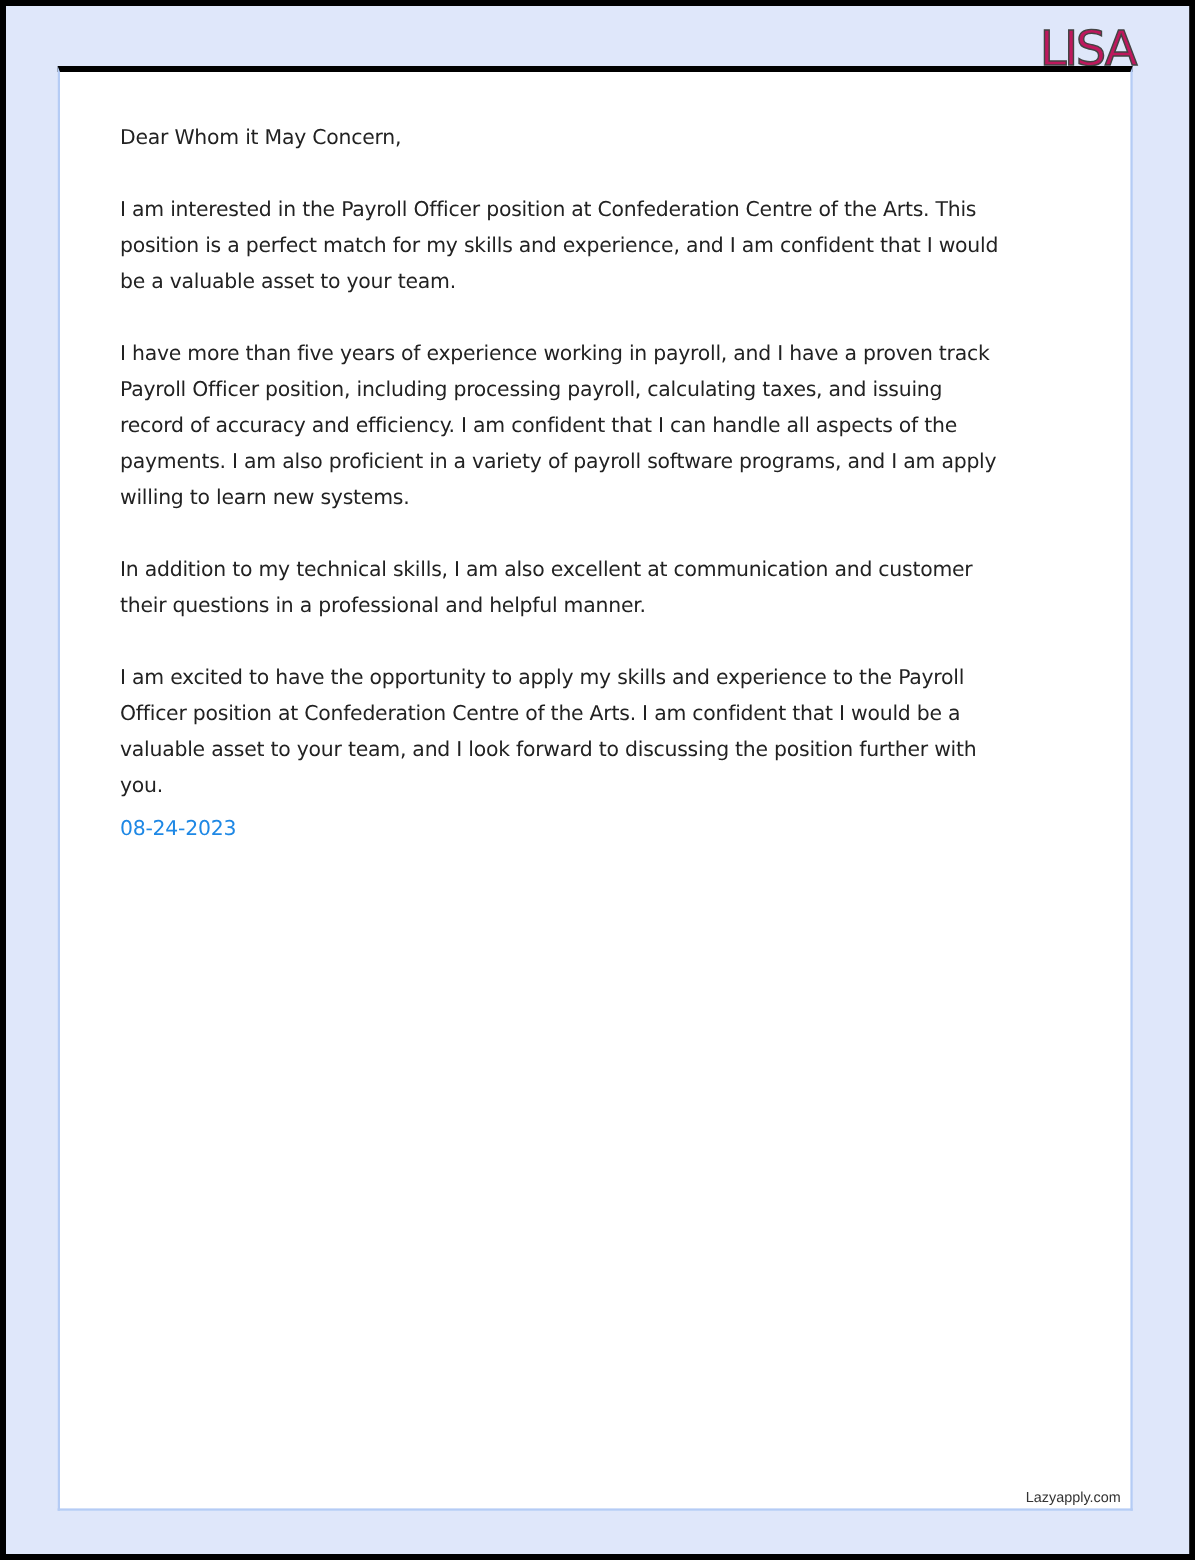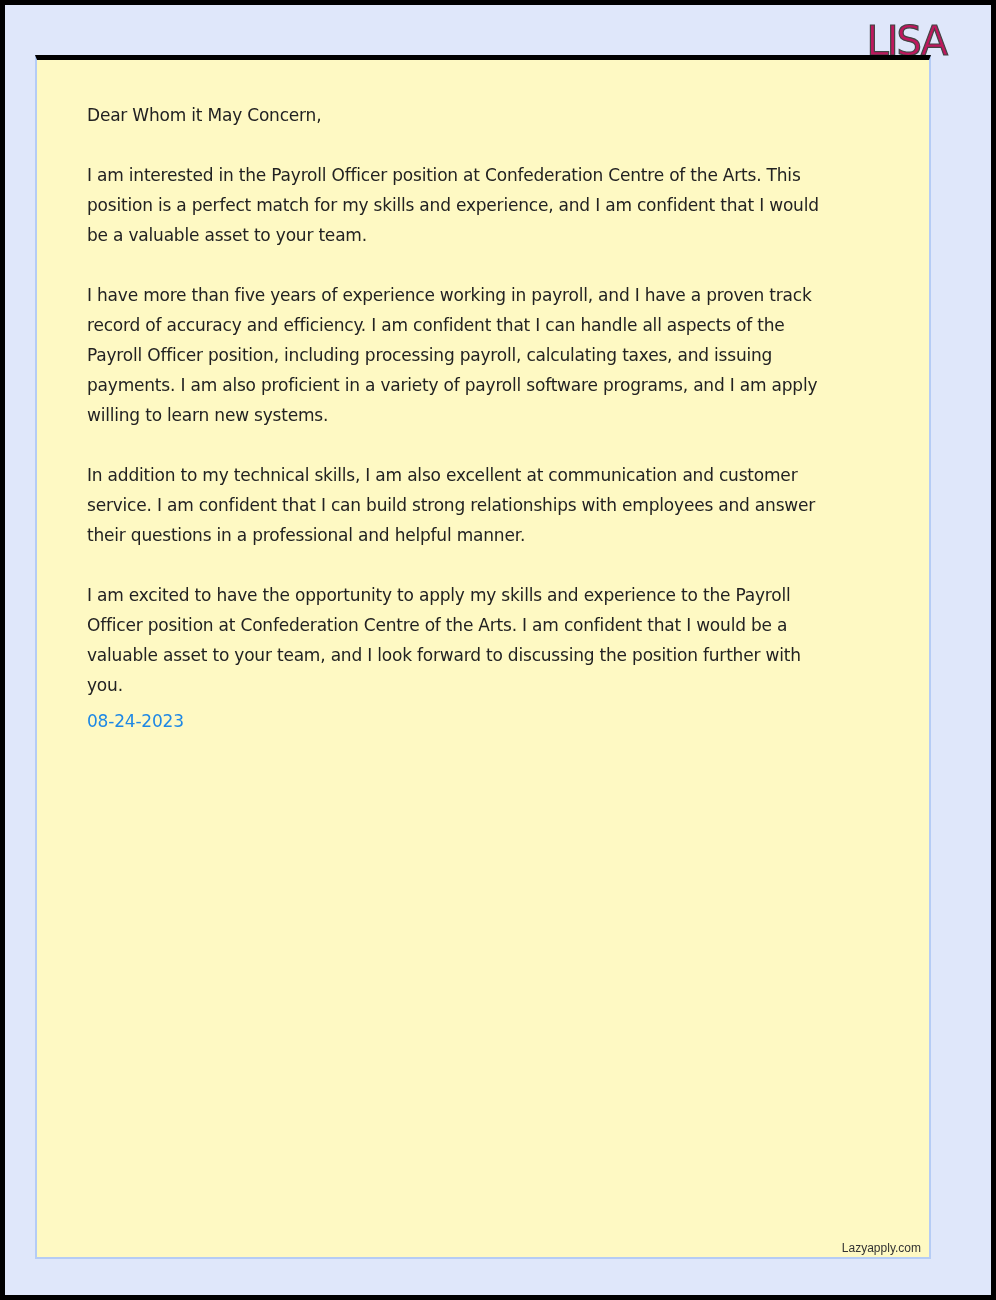--- a/index.html
+++ b/index.html
@@ -18,9 +18,9 @@
     line-height: 48px;
   }
   .card {
-    position: absolute; left: 30px; top: 50px;
+    position: absolute; left: 43px; top: 50px;
     width: 896px; height: 1204px;
-    background: #fef9c3;
+    background: #ffffff;
     border-left: 2px solid #b5ccf5;
     border-right: 2px solid #b5ccf5;
     border-bottom: 2px solid #b5ccf5;

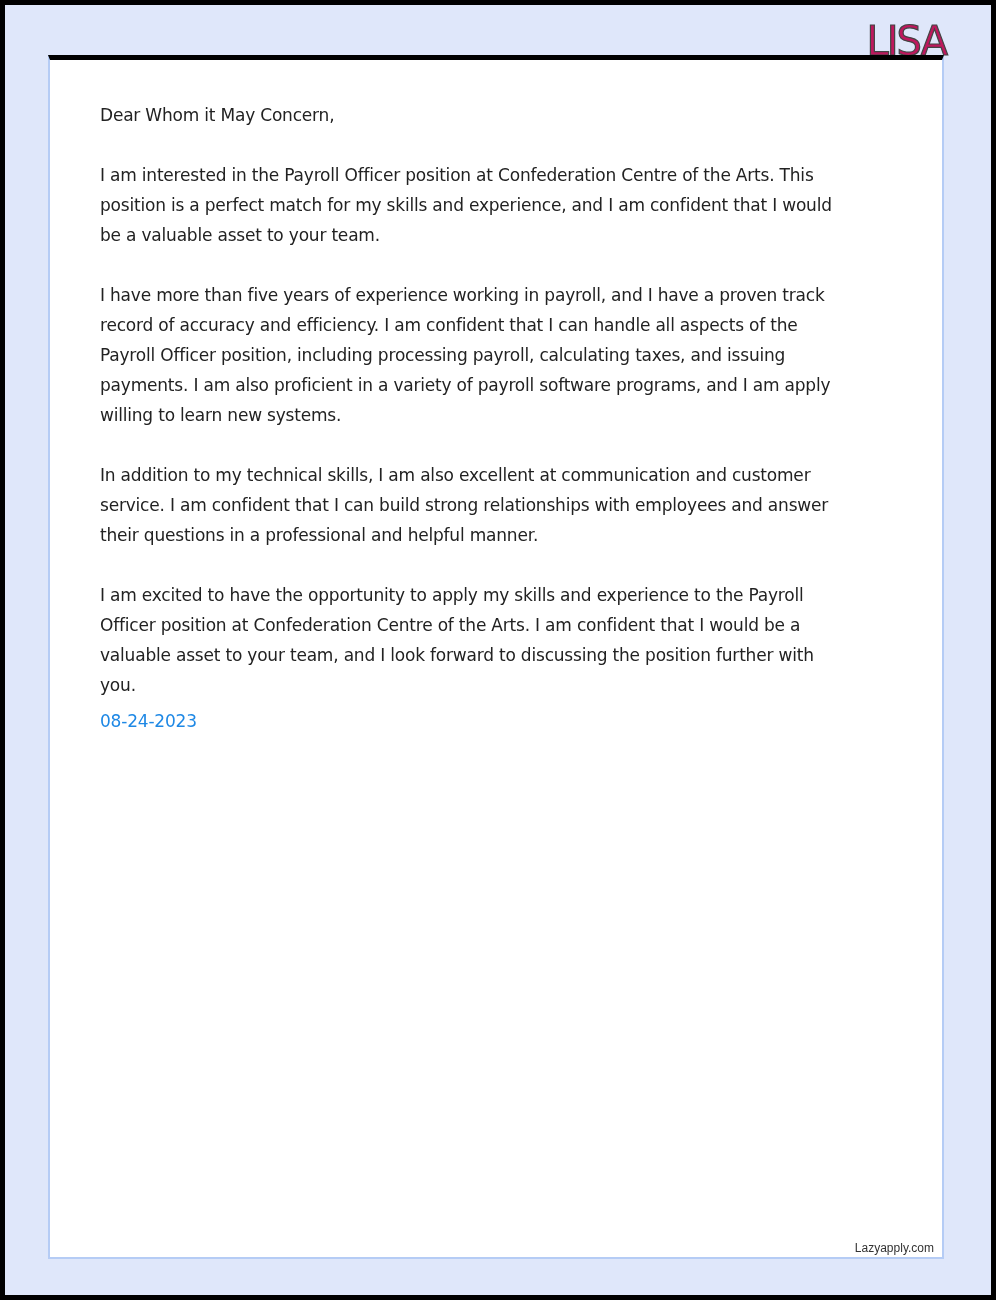--- a/index.html
+++ b/index.html
@@ -60,8 +60,8 @@
 
     <div class="para">
       <span class="line">I have more than five years of experience working in payroll, and I have a proven track</span>
+      <span class="line">Payroll Officer position, including processing payroll, calculating taxes, and issuing</span>
       <span class="line">record of accuracy and efficiency. I am confident that I can handle all aspects of the</span>
-      <span class="line">Payroll Officer position, including processing payroll, calculating taxes, and issuing</span>
       <span class="line">payments. I am also proficient in a variety of payroll software programs, and I am apply</span>
       <span class="line">willing to learn new systems.</span>
     </div>

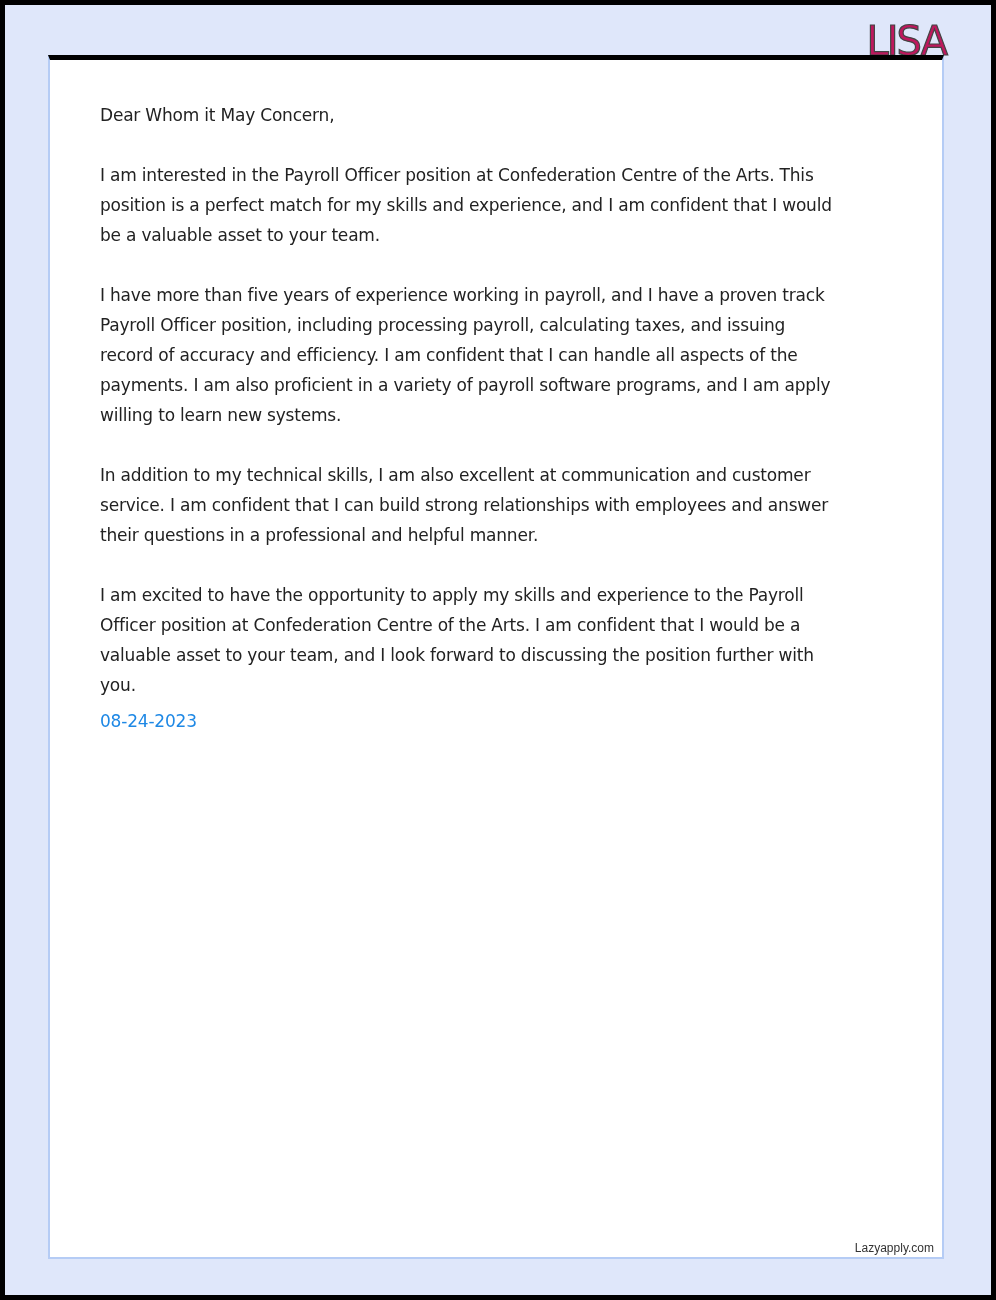--- a/index.html
+++ b/index.html
@@ -68,7 +68,6 @@
 
     <div class="para">
       <span class="line">In addition to my technical skills, I am also excellent at communication and customer</span>
-      <span class="line">service. I am confident that I can build strong relationships with employees and answer</span>
       <span class="line">their questions in a professional and helpful manner.</span>
     </div>
 

